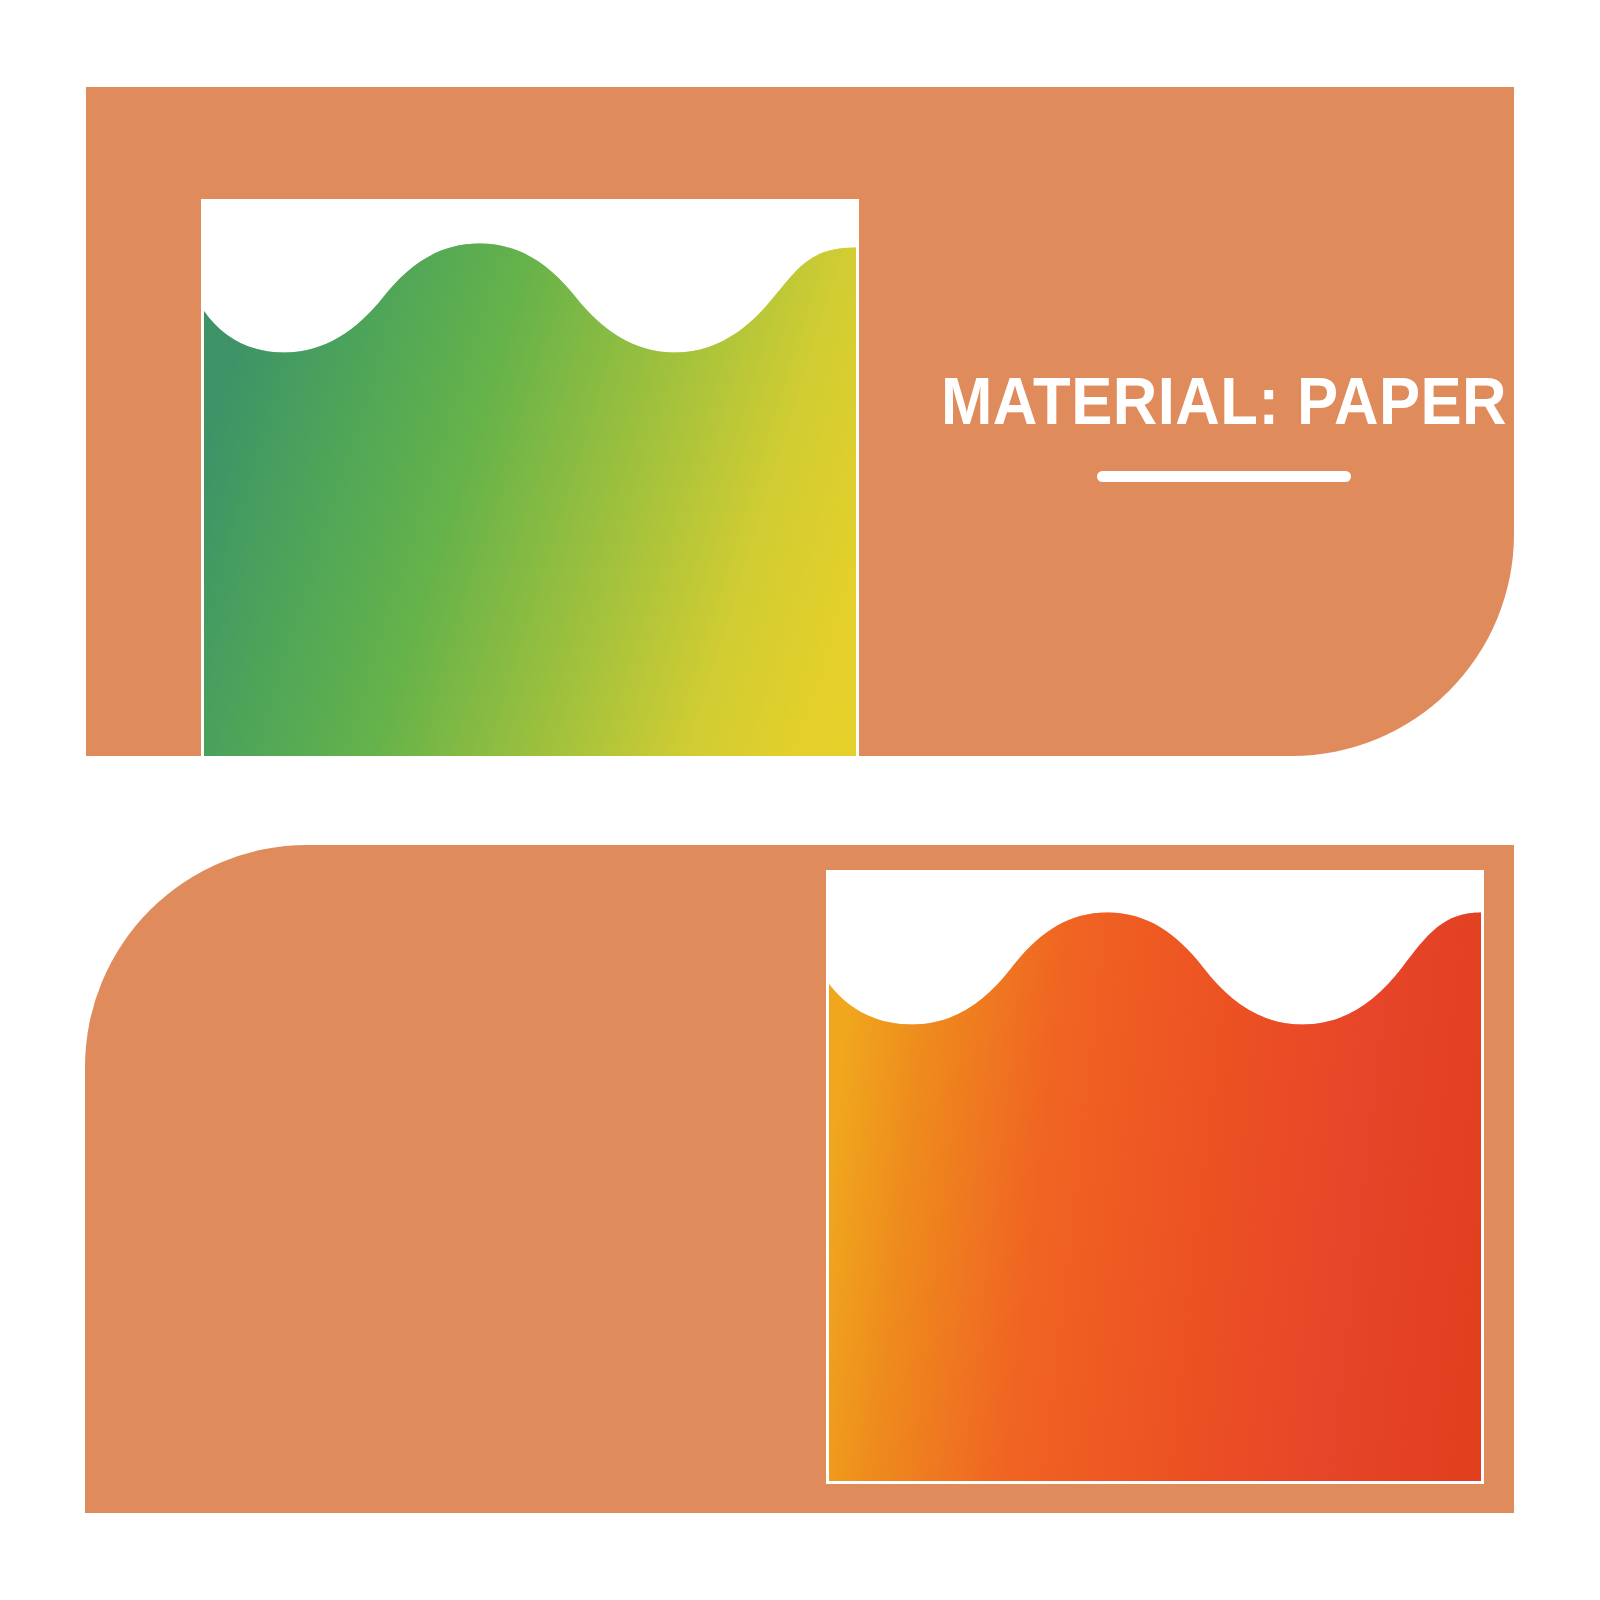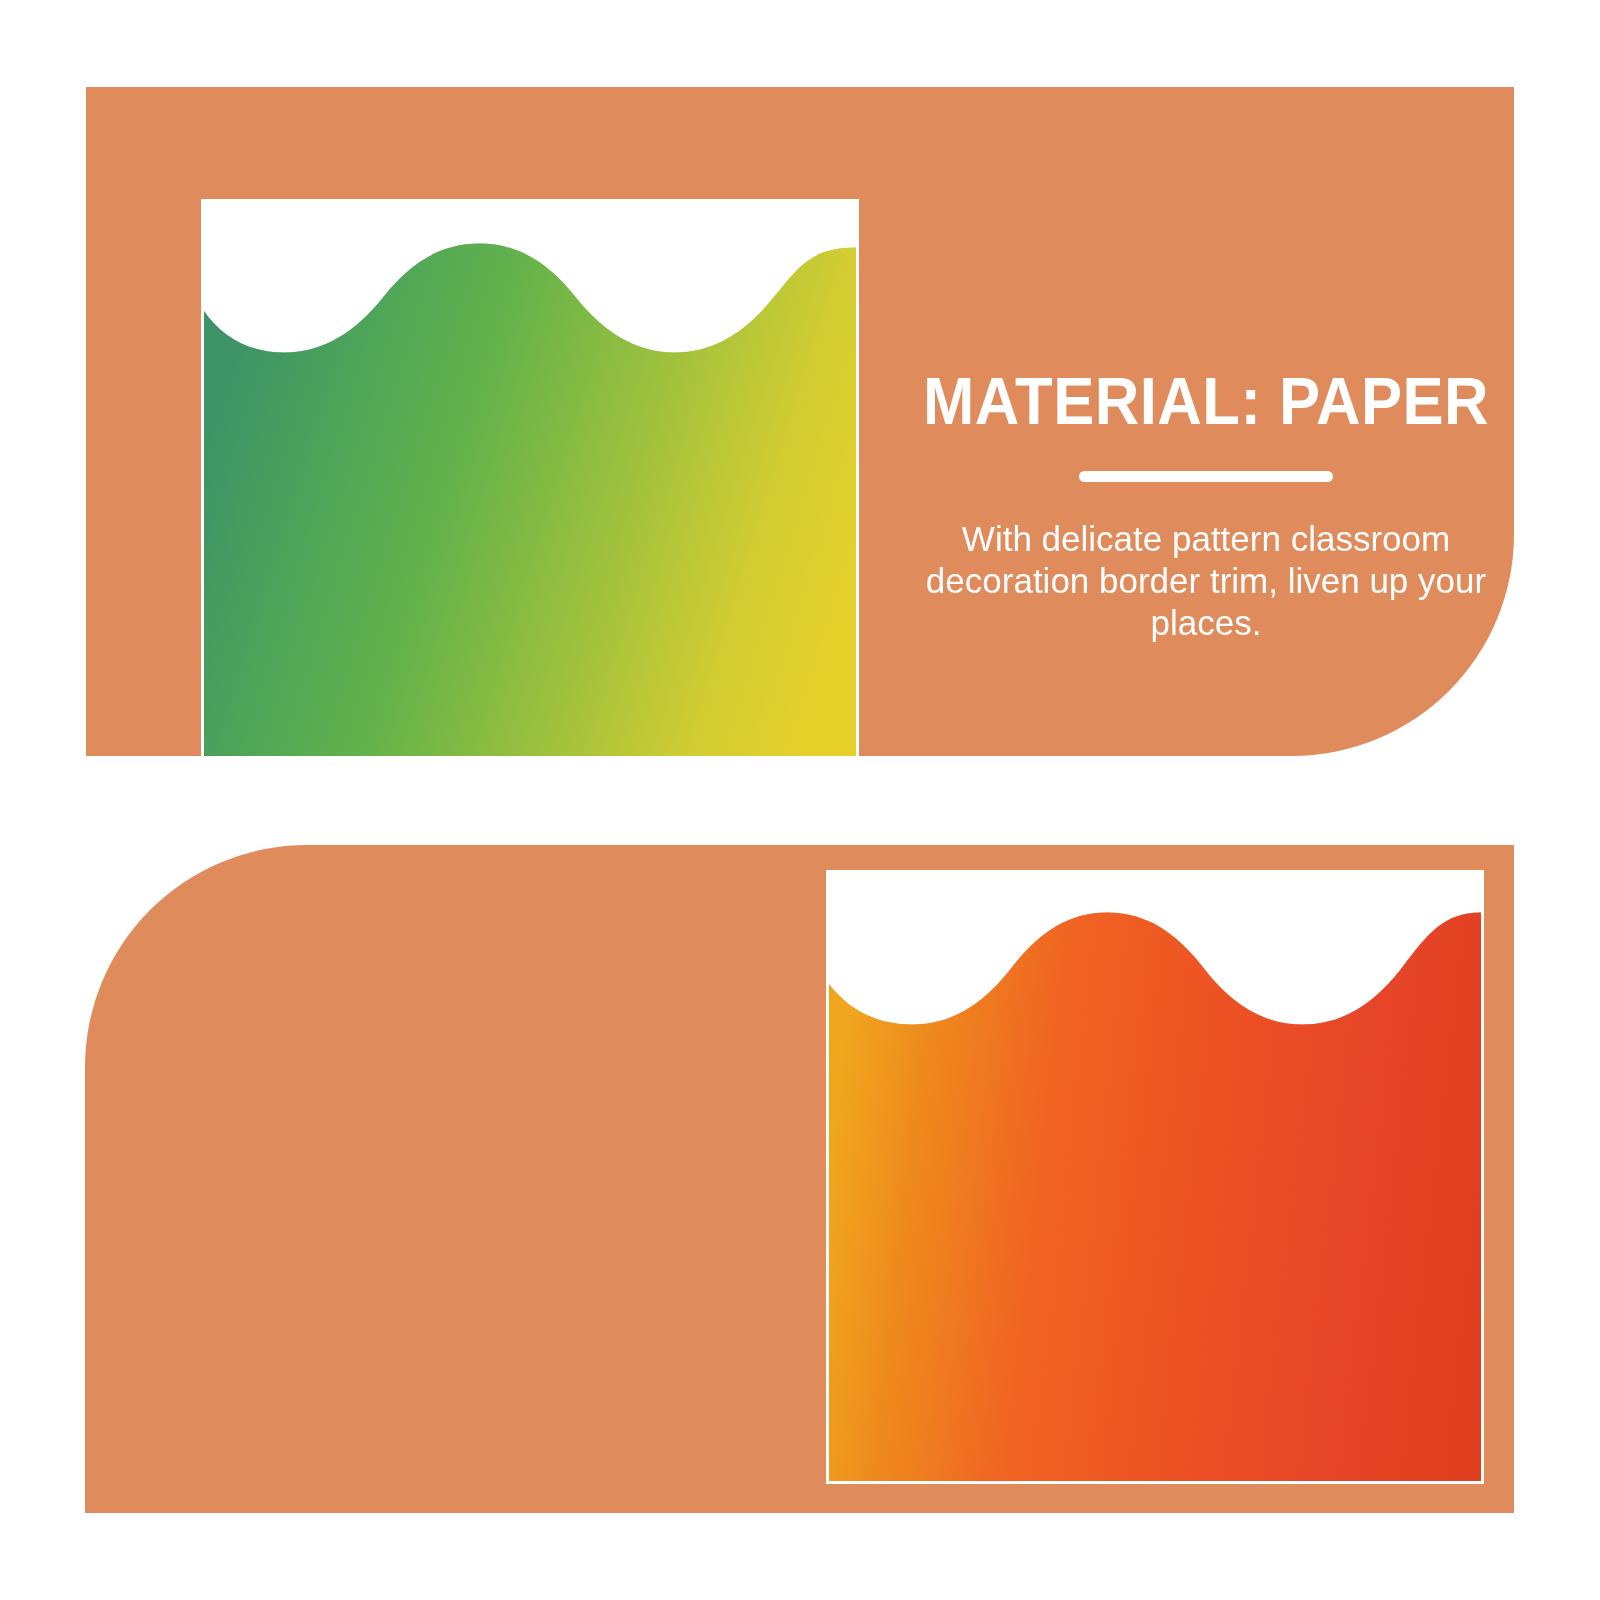--- a/index.html
+++ b/index.html
@@ -84,7 +84,7 @@
     color: #ffffff;
   }
   #text-block-1 {
-    left: 790px;
+    left: 808px;
     top: 276px;
     width: 660px;
   }

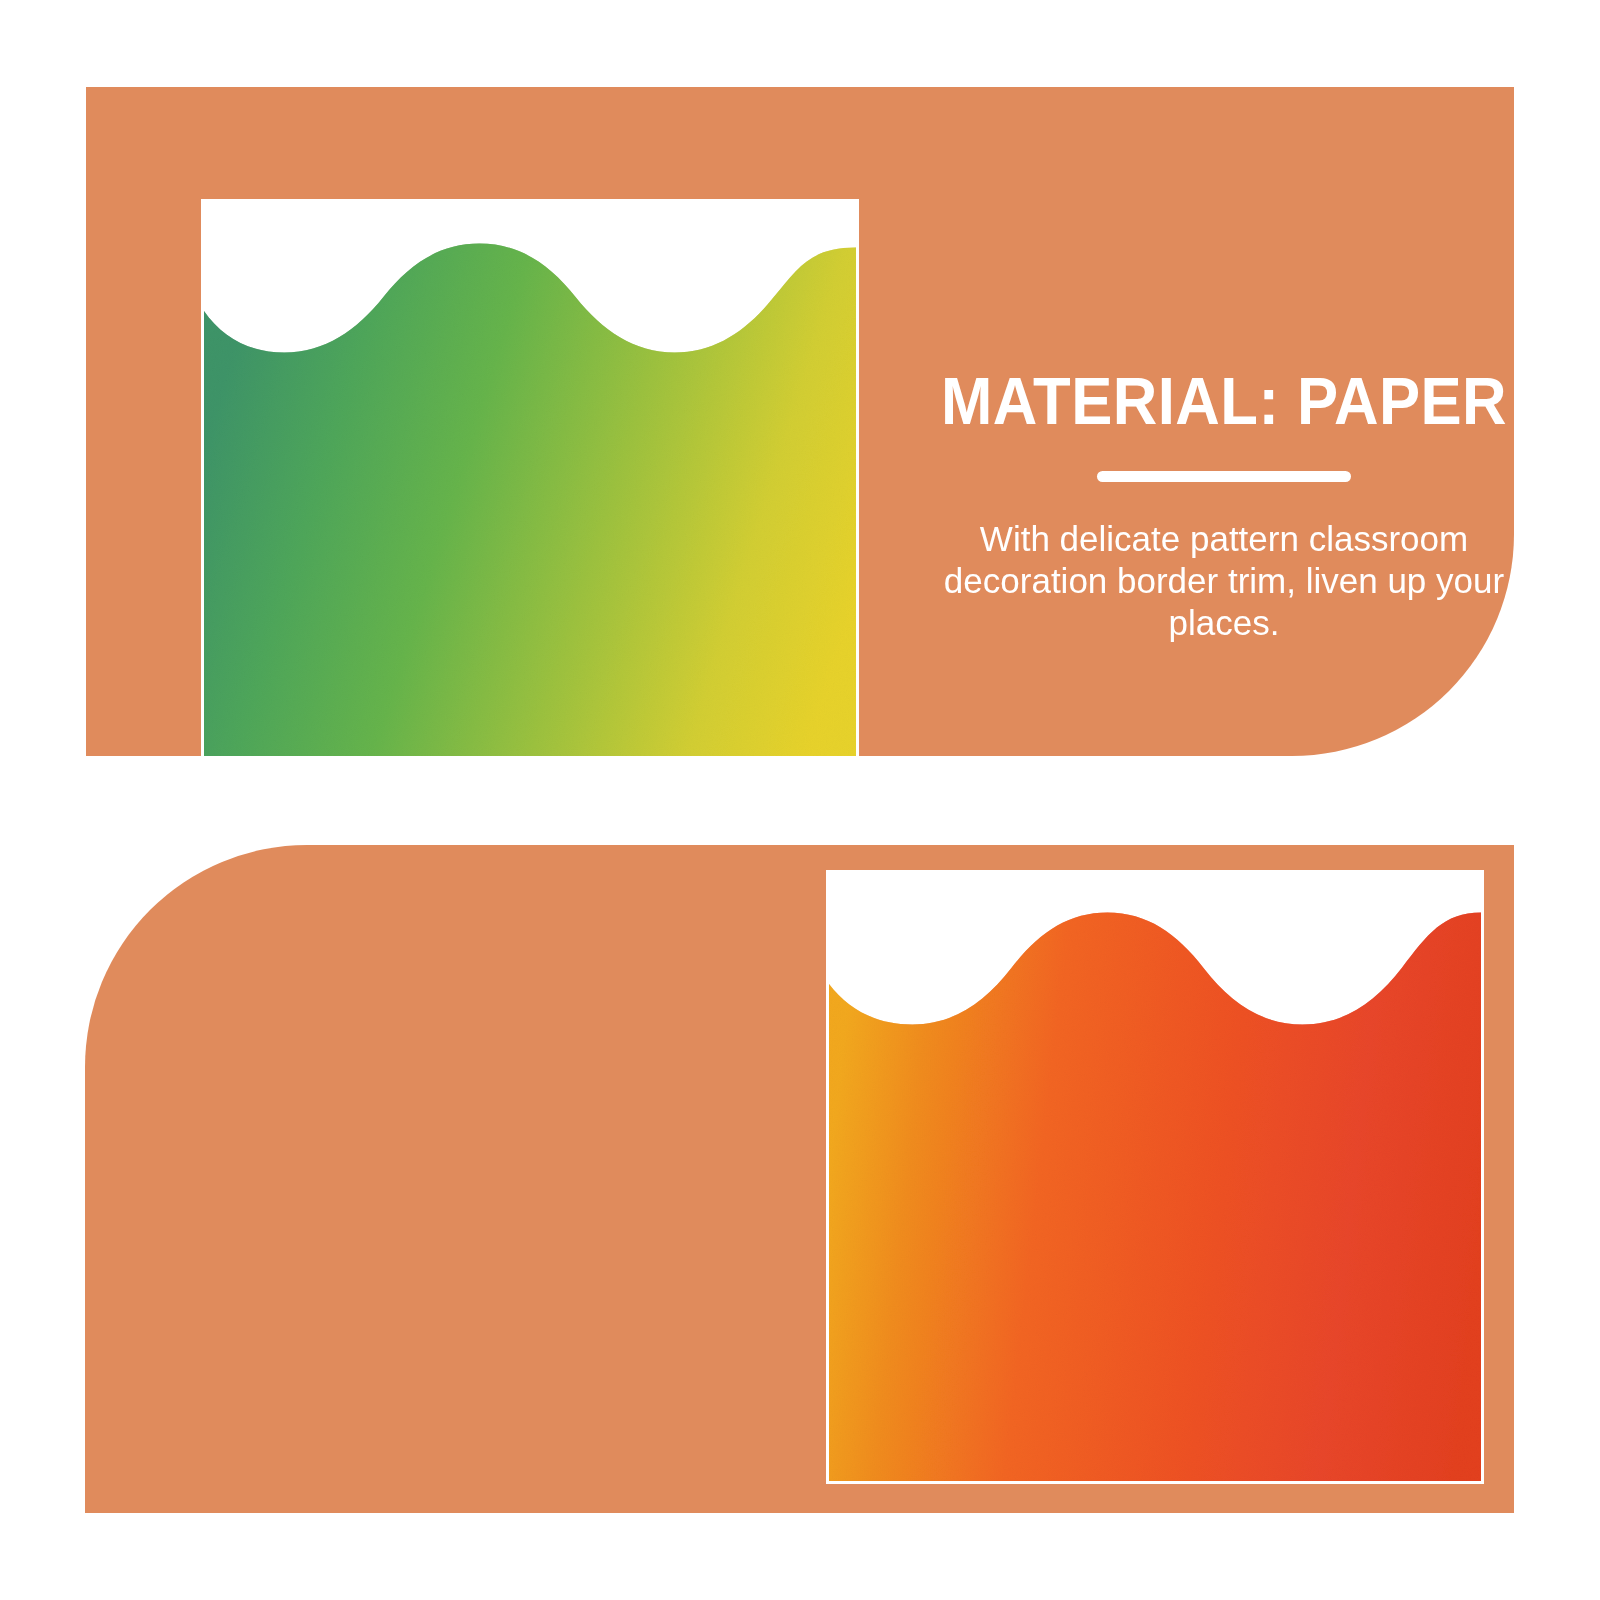--- a/index.html
+++ b/index.html
@@ -172,7 +172,6 @@
     <div class="text-block" id="text-block-1">
       <h2 class="panel-title">MATERIAL: PAPER</h2>
       <div class="divider"></div>
-      <p class="panel-desc">With delicate pattern classroom decoration border trim, liven up your places.</p>
     </div>
   </section>
 

